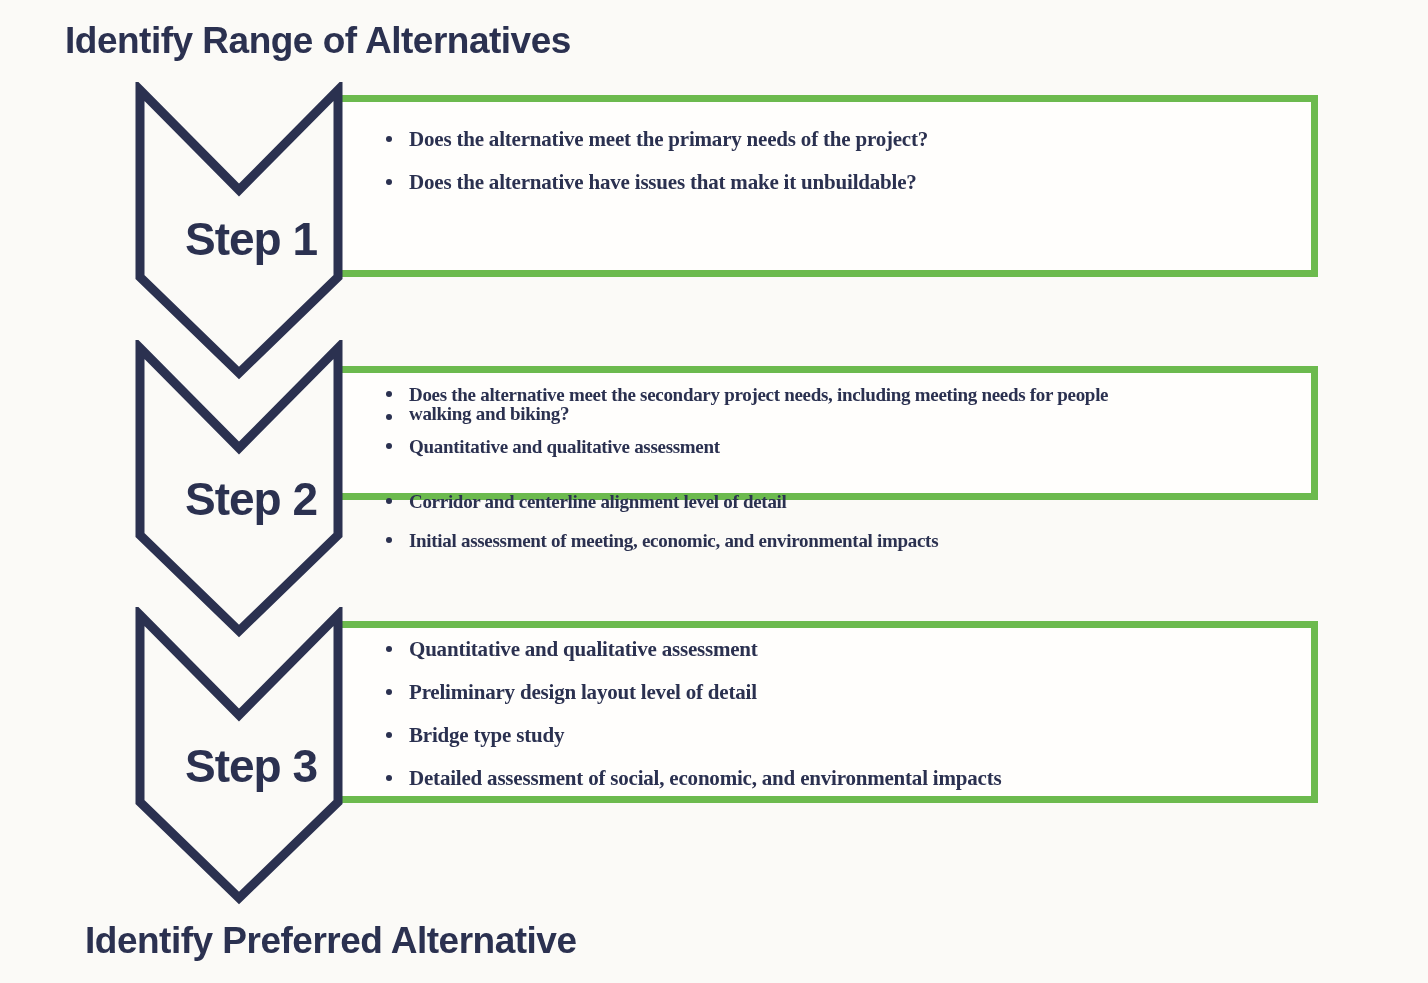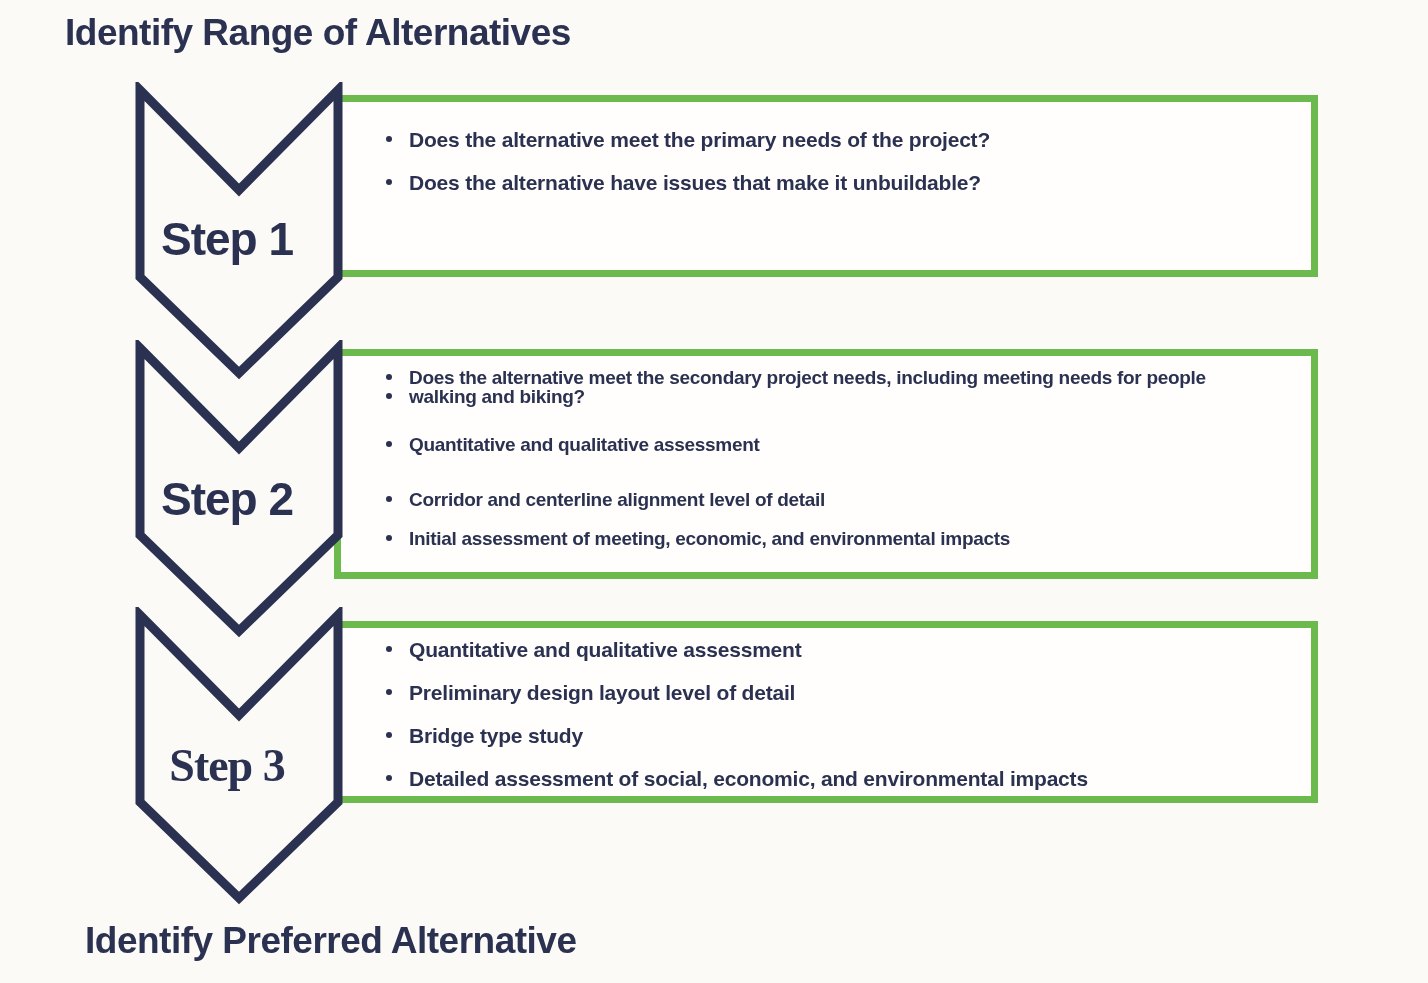--- a/index.html
+++ b/index.html
@@ -28,7 +28,7 @@
     color:var(--navy);
     white-space:nowrap;
   }
-  .title.top{top:12px;text-align:right;}
+  .title.top{top:20px;text-align:right;}
   .title.bottom{top:920px;margin-left:20px;}
 
   .stepbox{

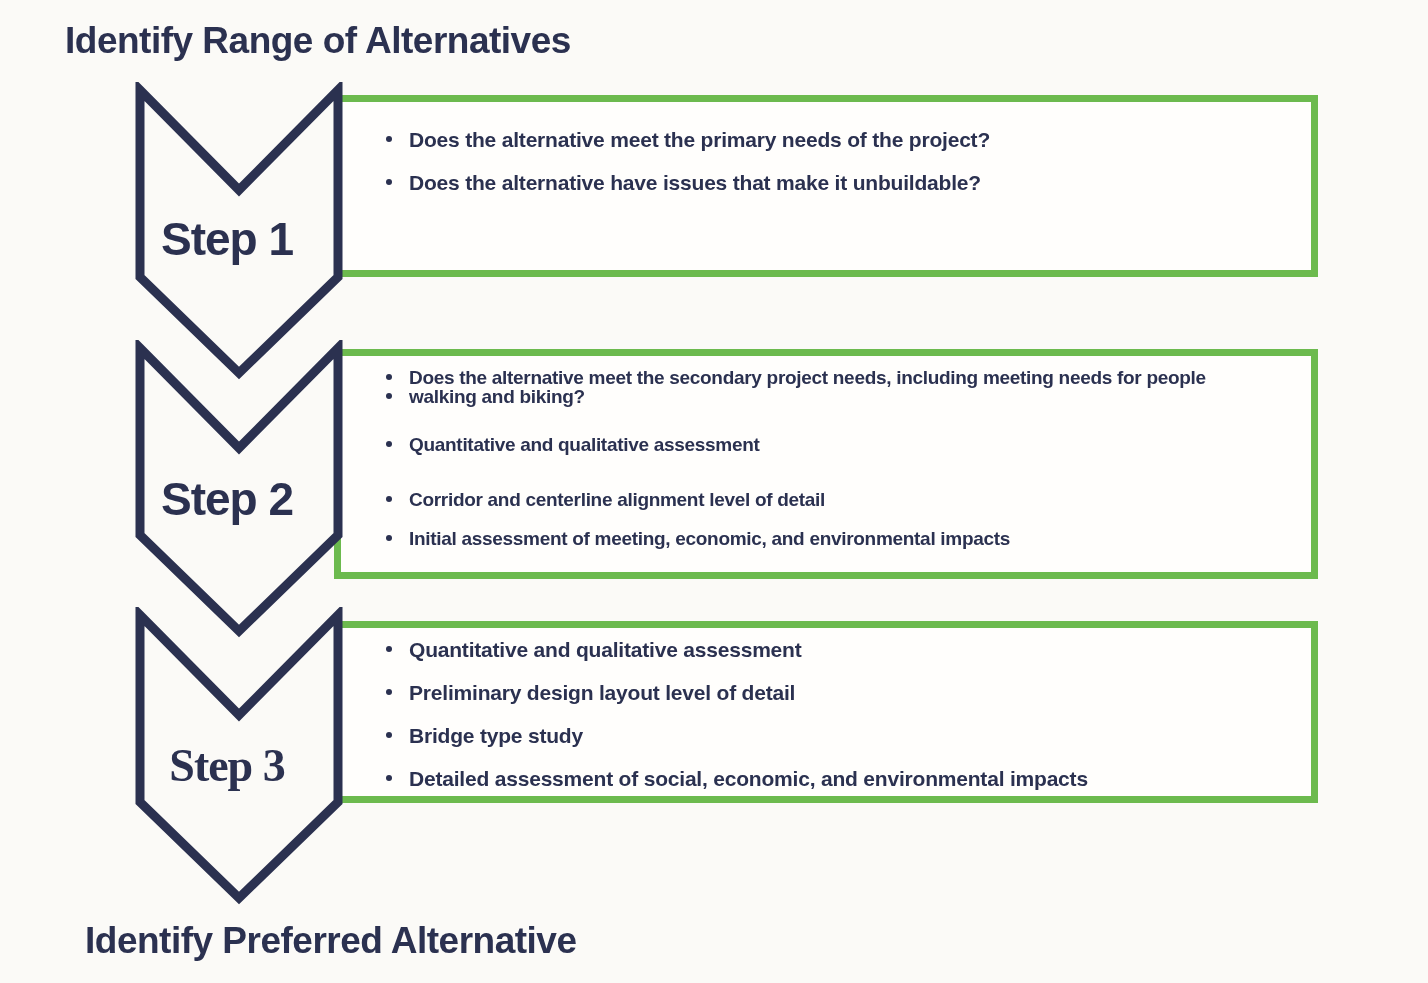--- a/index.html
+++ b/index.html
@@ -48,6 +48,7 @@
     align-items:flex-start;
     font-weight:bold;
     color:var(--navy);
+    font-family:Liberation Serif, serif;
   }
   .box-1 .bullet-row{font-size:21px;line-height:21px;margin-bottom:22px;letter-spacing:-0.2px;}
   .box-3 .bullet-row{font-size:21px;line-height:21px;margin-bottom:22px;letter-spacing:-0.2px;}

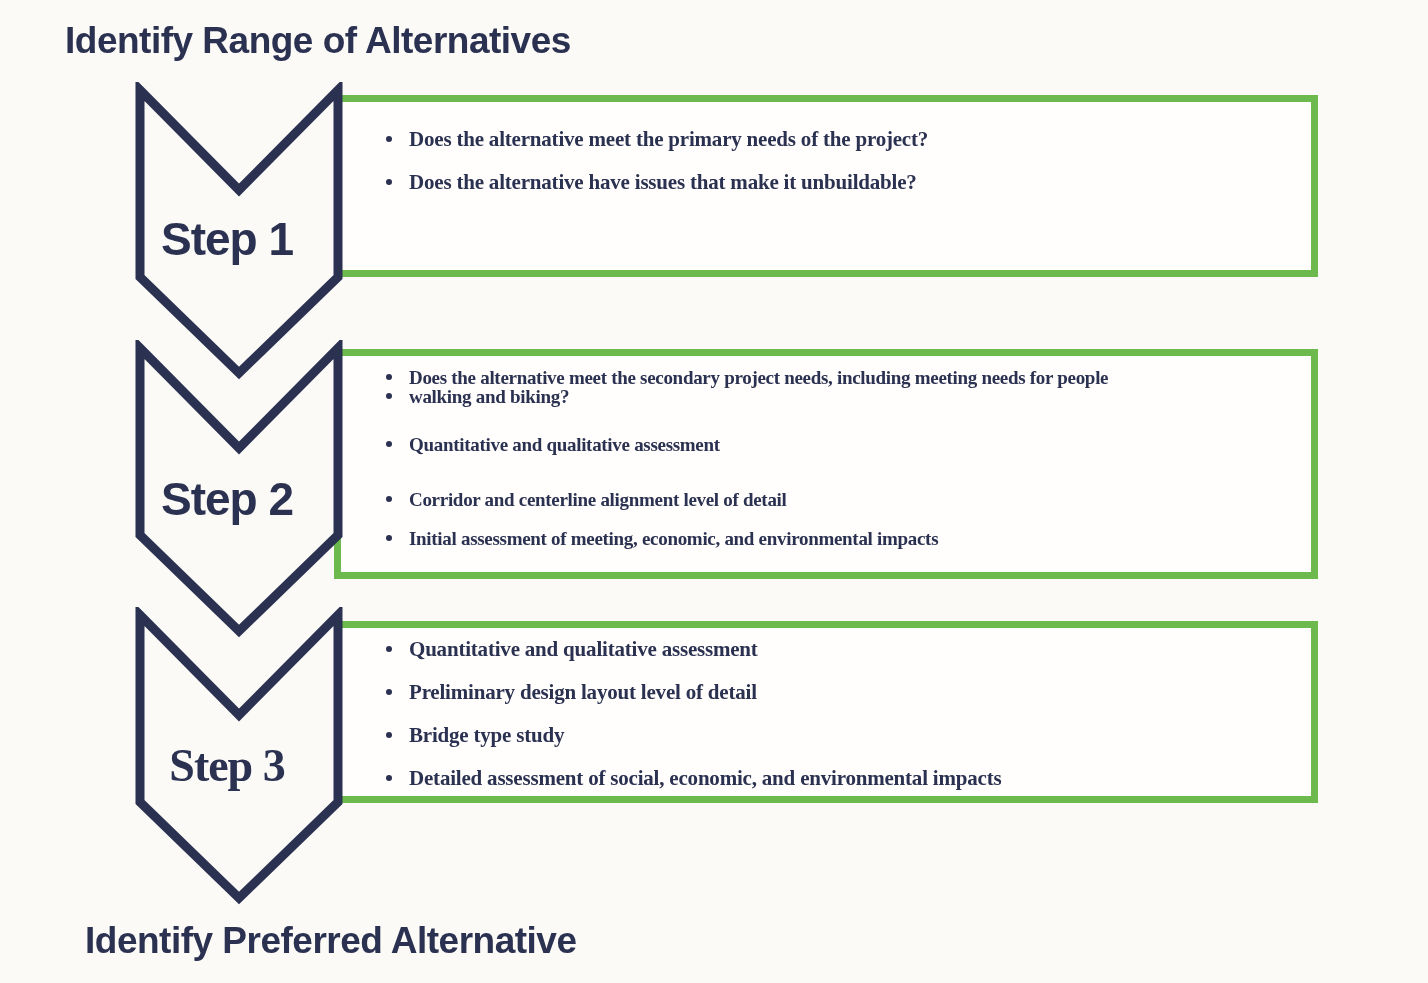--- a/index.html
+++ b/index.html
@@ -86,7 +86,7 @@
 
   .steplabel{
     position:absolute;
-    left:128px;
+    left:152px;
     width:198px;
     text-align:center;
     font-size:46px;

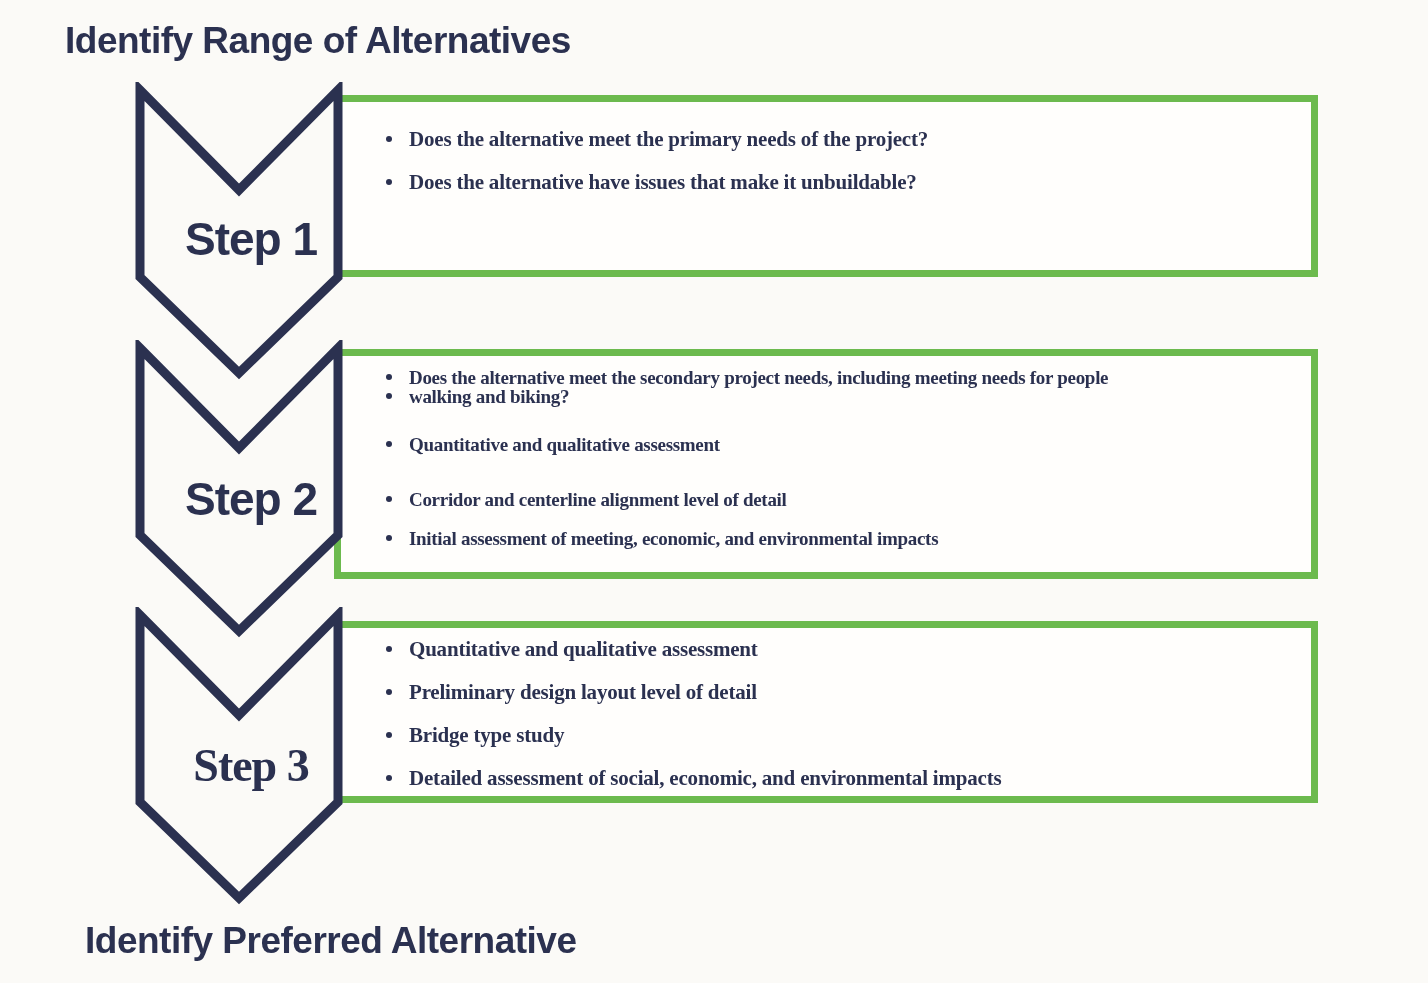--- a/index.html
+++ b/index.html
@@ -40,7 +40,7 @@
     z-index:1;
   }
   .box-1{top:95px;height:182px;padding:27px 18px 0 45px;}
-  .box-2{top:349px;height:230px;padding:12px 26px 0 45px;}
+  .box-2{top:366px;height:134px;padding:12px 26px 0 45px;}
   .box-3{top:621px;height:182px;padding:11px 18px 0 45px;}
 
   .bullet-row{

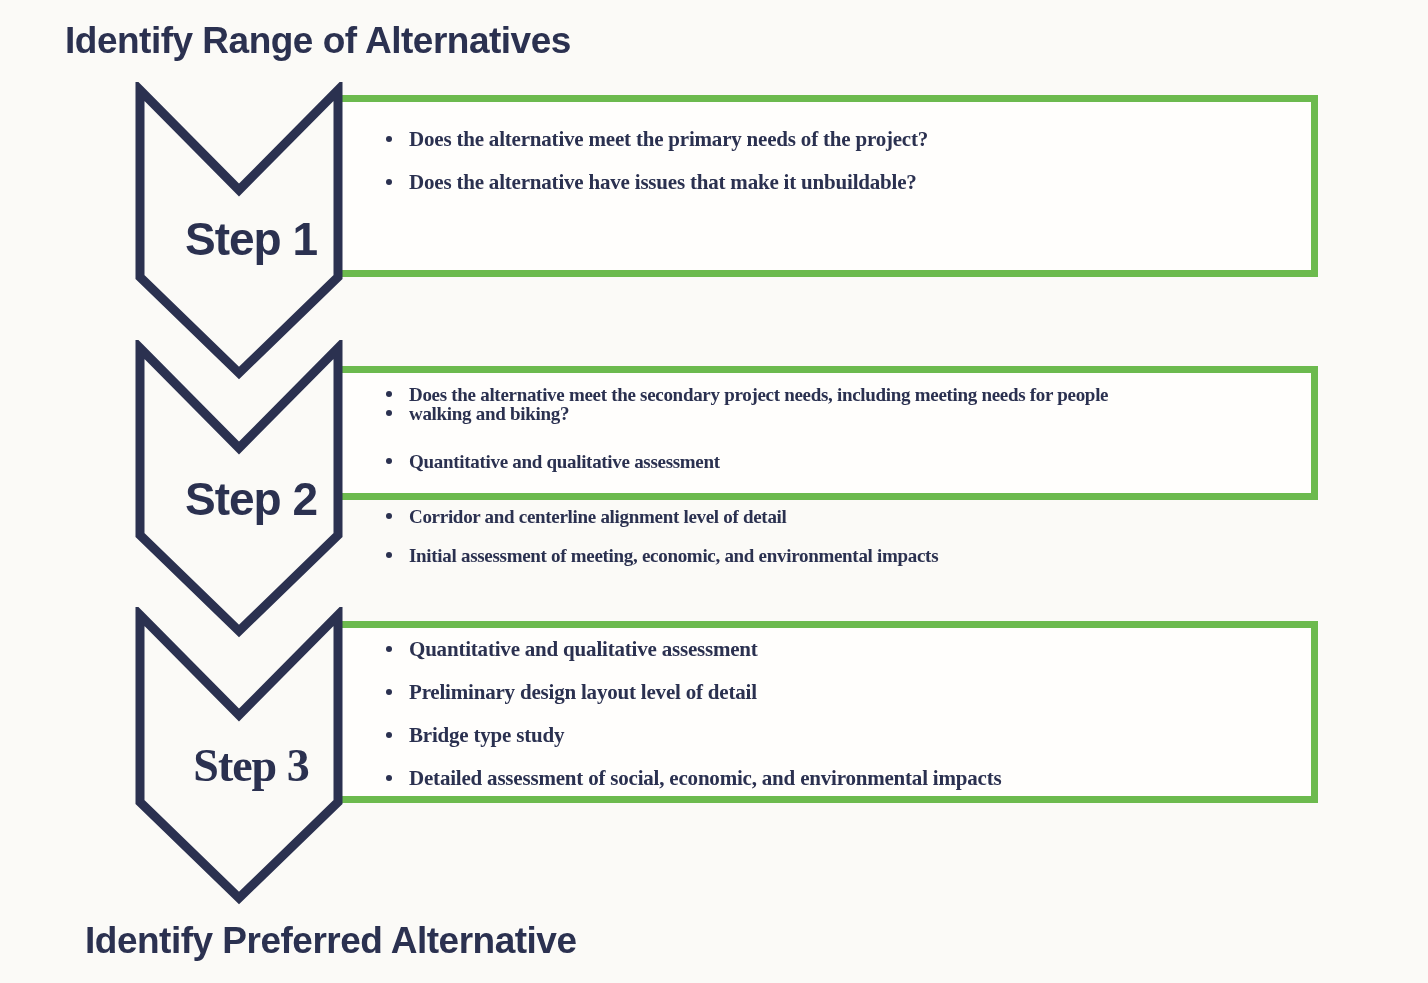--- a/index.html
+++ b/index.html
@@ -54,7 +54,7 @@
   .box-3 .bullet-row{font-size:21px;line-height:21px;margin-bottom:22px;letter-spacing:-0.2px;}
   .box-2 .bullet-row{font-size:19px;line-height:19px;letter-spacing:-0.3px;}
   .box-2 .mb0 {margin-bottom:0;}
-  .box-2 .mb14{margin-bottom:29px;}
+  .box-2 .mb14{margin-bottom:14px;align-items:center;}
   .box-2 .mb13{margin-bottom:13px;}
   .box-2 .mb20{margin-bottom:20px;margin-top:36px;}
 

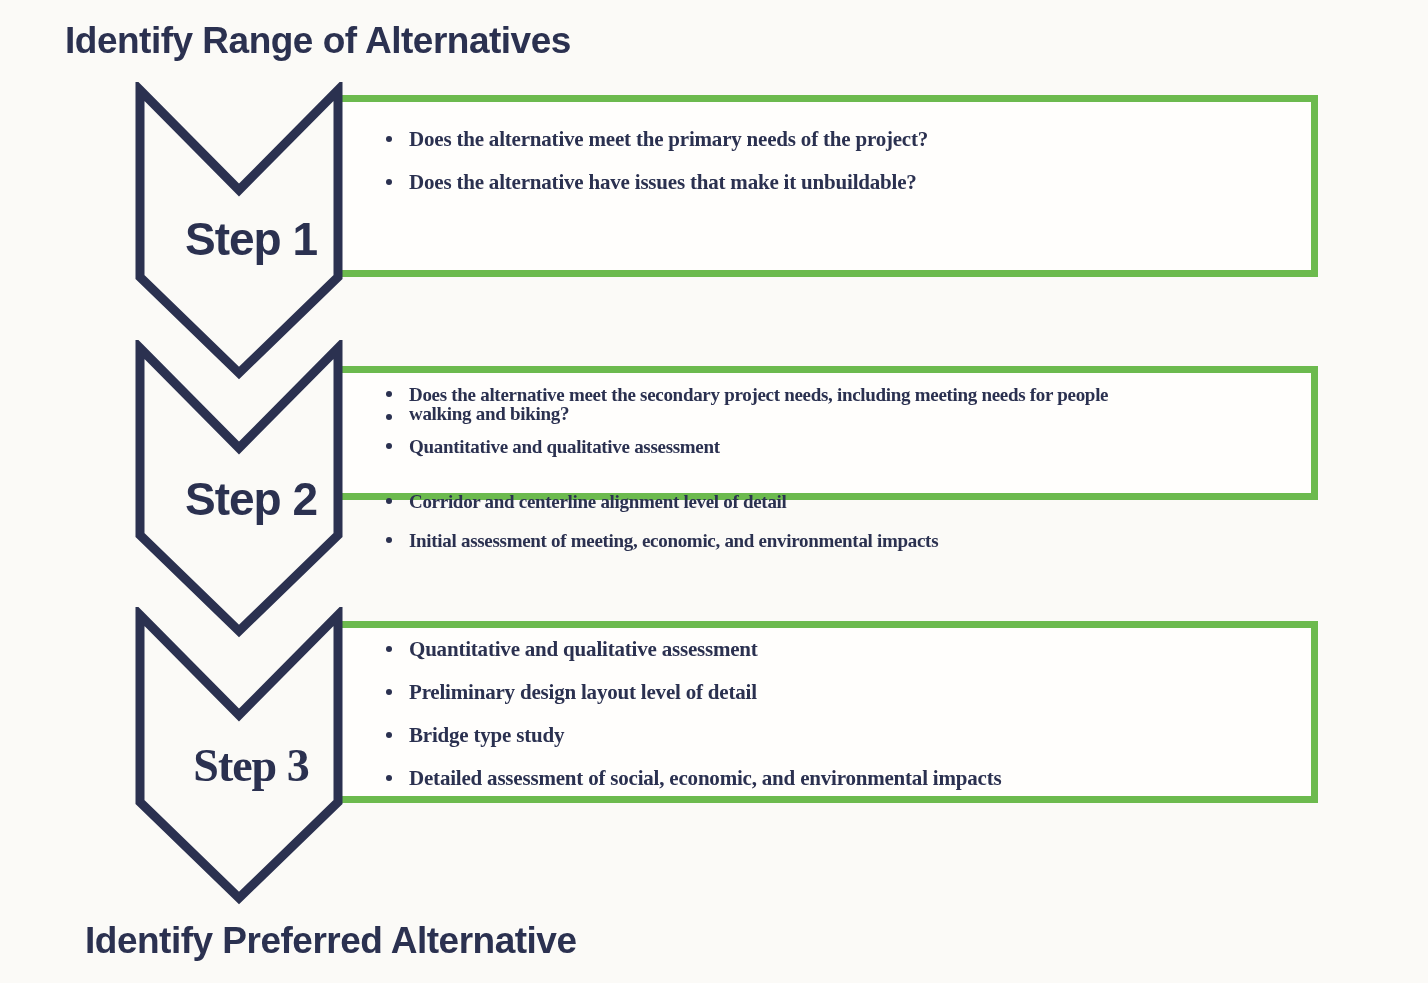--- a/index.html
+++ b/index.html
@@ -97,7 +97,7 @@
   }
   .lbl-1{top:212px;}
   .lbl-2{top:472px;}
-  .lbl-3{top:739px;font-family:Liberation Serif, serif;}
+  .lbl-3{top:739px;}
 </style>
 </head>
 <body>

